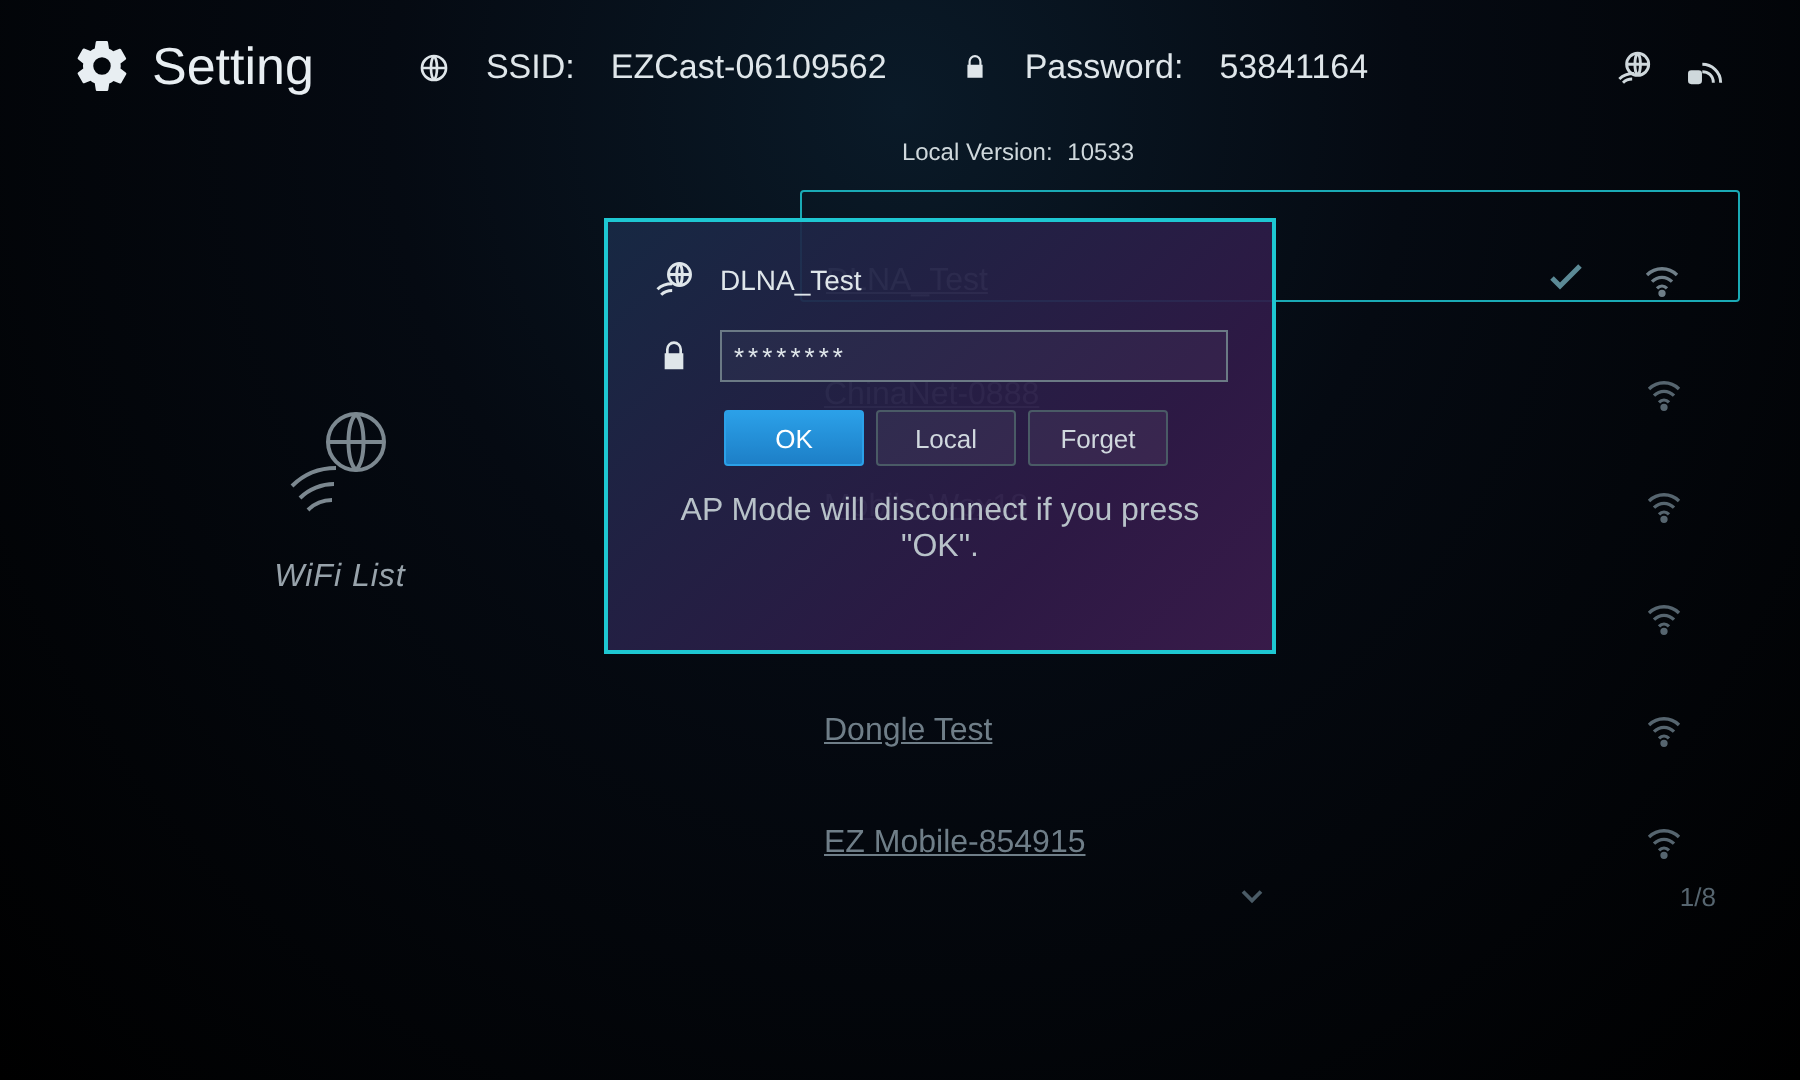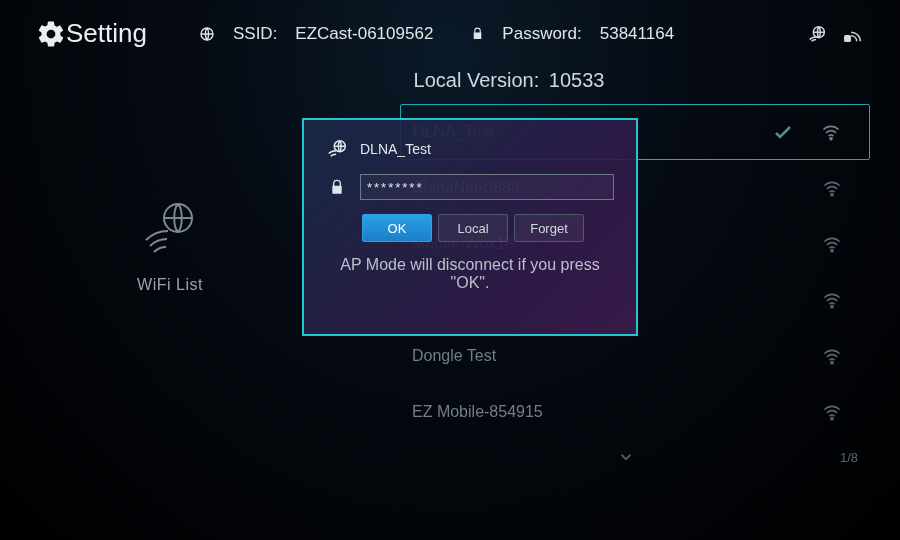--- a/index.html
+++ b/index.html
@@ -17,7 +17,7 @@
     padding: 18px 36px 10px 36px;
     gap: 18px;
   }
-  .title-group { display: flex; align-items: center; }
+  .title-group { display: flex; gap: 10px; }
   .title { font-size: 26px; color: #e8eef2; font-weight: 400; }
   .header-field { display: flex; align-items: center; gap: 18px; font-size: 17px; color: #dfe6ea; margin-left: 34px;}
   .header-field .label { }

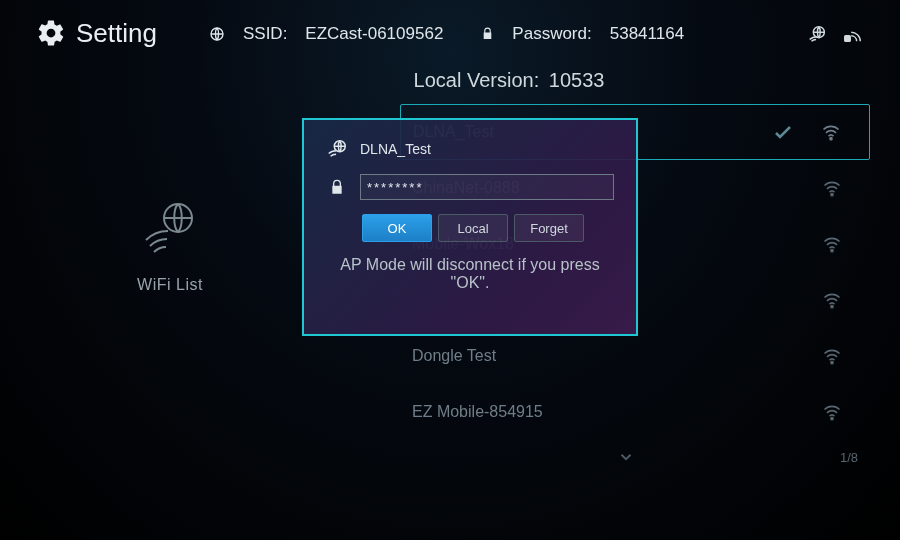--- a/index.html
+++ b/index.html
@@ -27,7 +27,7 @@
   
   .version-line {
     text-align: center;
-    font-size: 20px;
+    font-size: 12px;
     color: #cfd8dc;
     margin-top: 10px;
     margin-bottom: 6px;

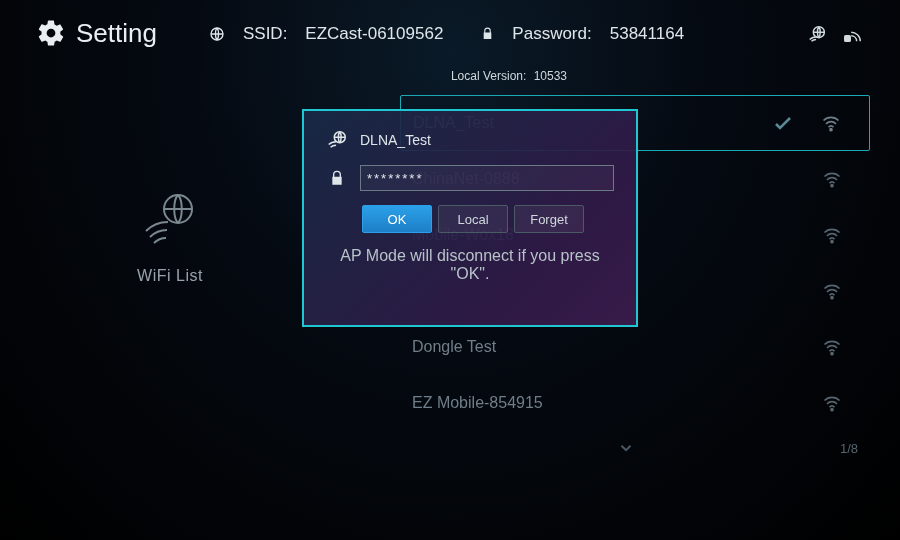--- a/index.html
+++ b/index.html
@@ -45,10 +45,11 @@
   .wifi-panel {
     position: absolute;
     left: 110px;
-    top: 96px;
+    top: 108px;
     width: 120px;
     text-align: center;
     color: #98a3ab;
+    font-style: italic;
   }
   .wifi-panel .panel-label { margin-top: 14px; font-size: 16px; letter-spacing: 0.5px; }
 

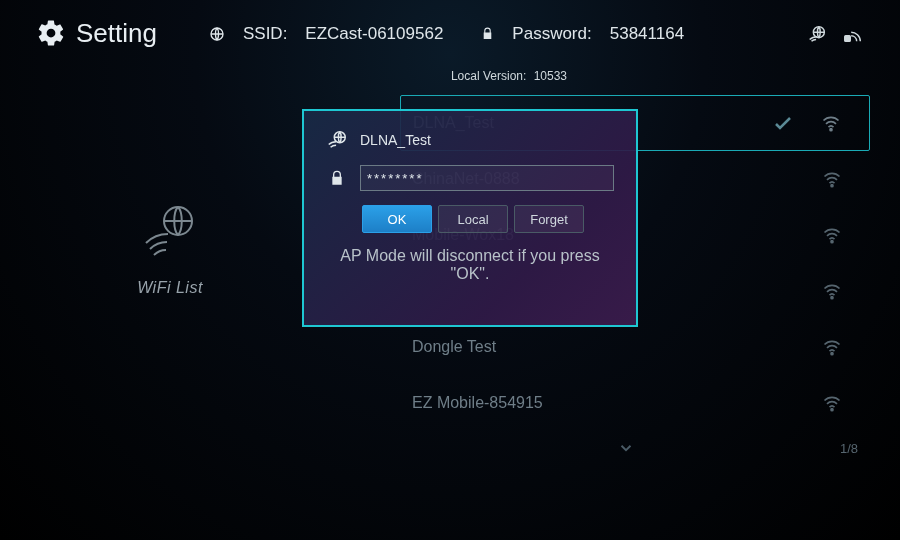--- a/index.html
+++ b/index.html
@@ -62,12 +62,13 @@
   }
   .net-item {
     display: flex;
-    align-items: center;
+    align-items: flex-end;
     height: 56px;
     padding: 0 12px;
     font-size: 16px;
     color: #6f7e88;
     position: relative;
+    text-decoration: underline;
   }
   .net-item .net-name { flex: 1; }
   .net-item .net-check { width: 50px; text-align: center; font-size: 20px; color: #5b7a86; }

